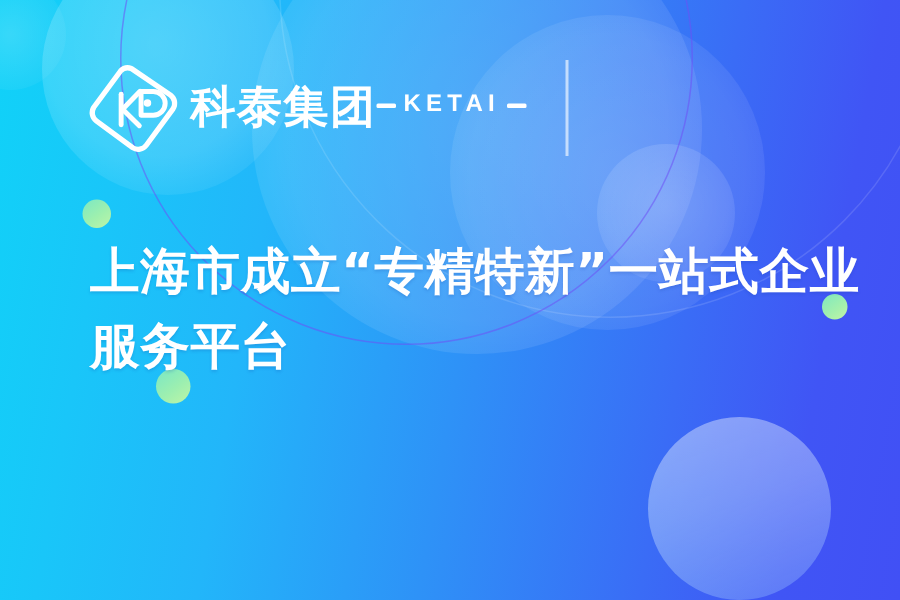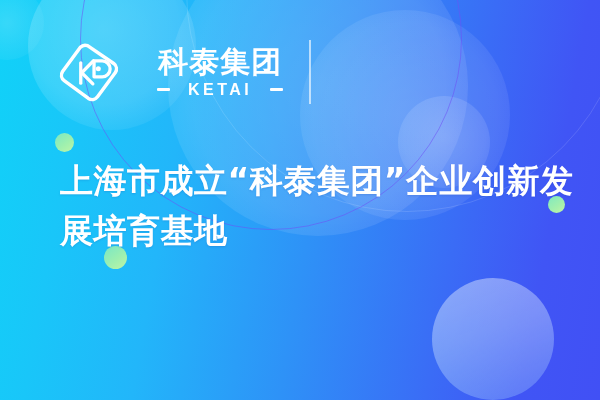--- a/index.html
+++ b/index.html
@@ -103,10 +103,9 @@
   }
   .logo-words {
     display: flex;
-    flex-direction: column;
-    align-items: center;
+    flex-direction: row;
+    align-items: flex-start;
     justify-content: center;
-    margin-left: 30px;
   }
   .logo-cn {
     color: #ffffff;

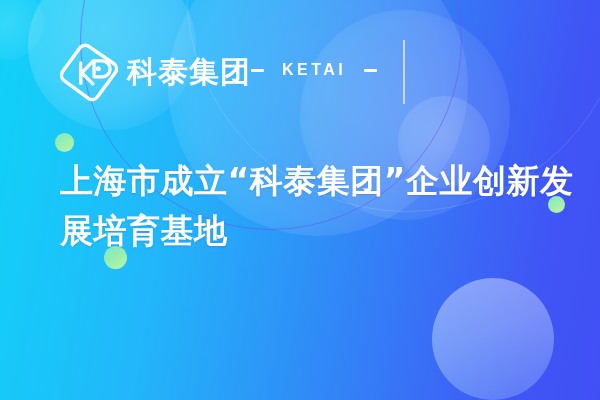--- a/index.html
+++ b/index.html
@@ -120,7 +120,7 @@
     display: flex;
     align-items: center;
     margin-top: 5px;
-    gap: 18px;
+    gap: 5px;
   }
   .logo-dash {
     height: 3px;

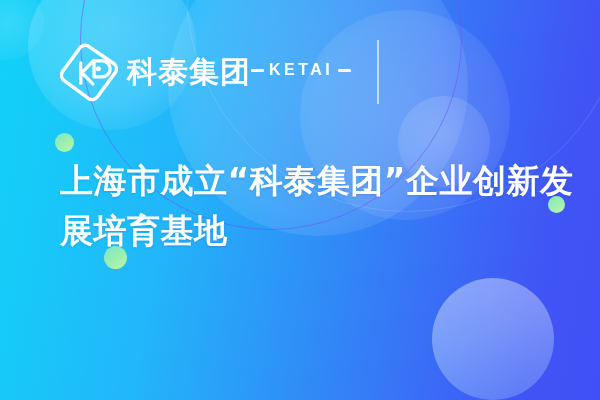--- a/index.html
+++ b/index.html
@@ -227,7 +227,7 @@
 
   </div>
 
-  <div class="headline">上海市成立“科泰集团”企业创新发展培育基地</div>
+  <div class="headline">上海市成立“专精特新”一站式企业服务平台</div>
 
 </div>
 

